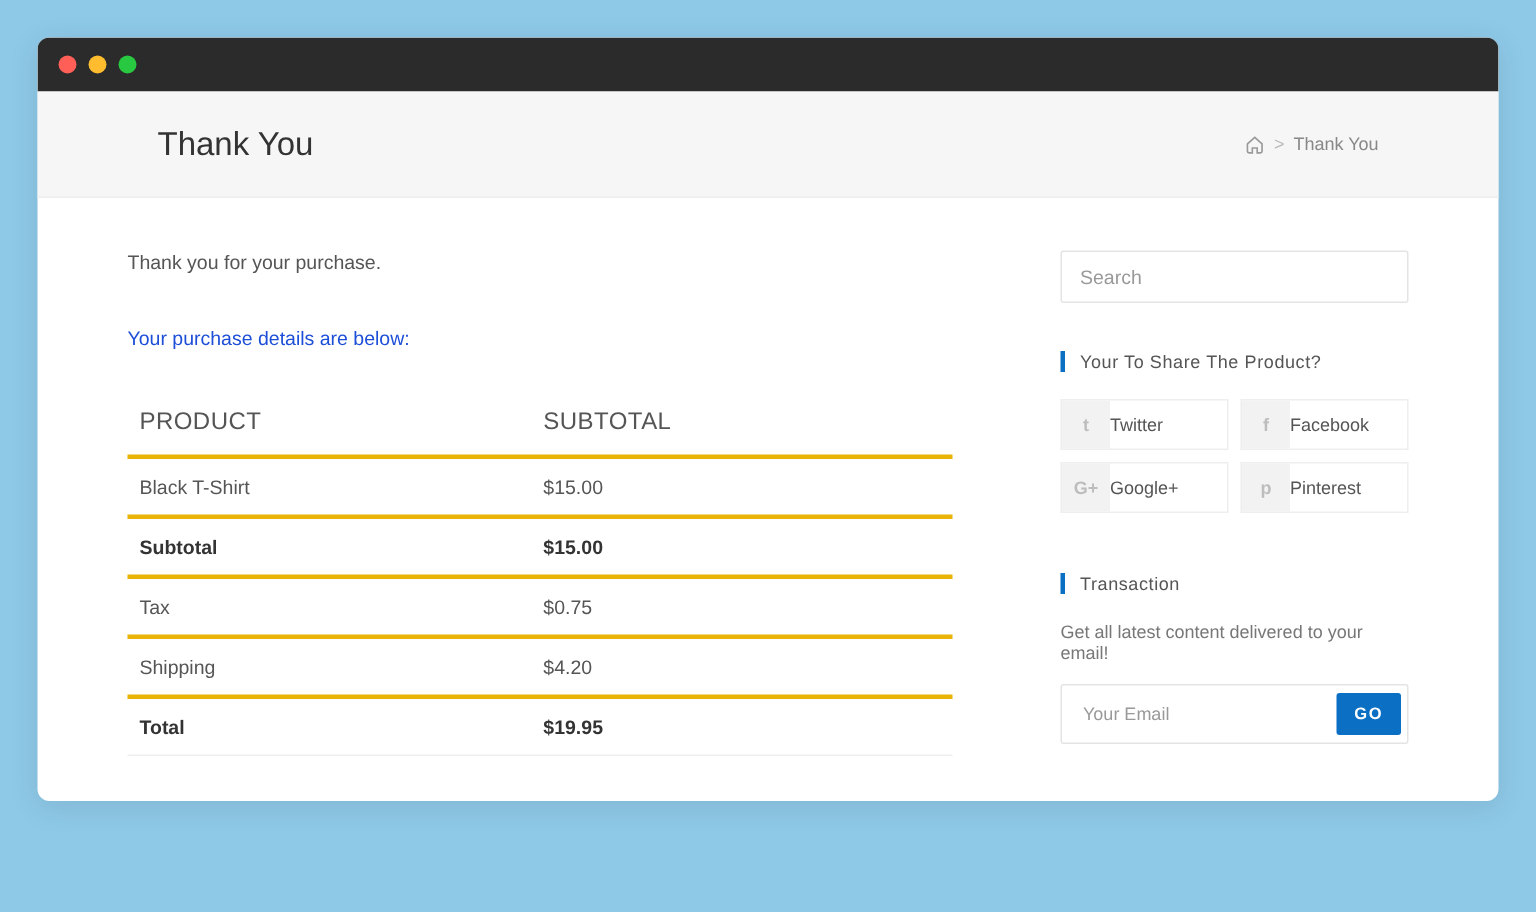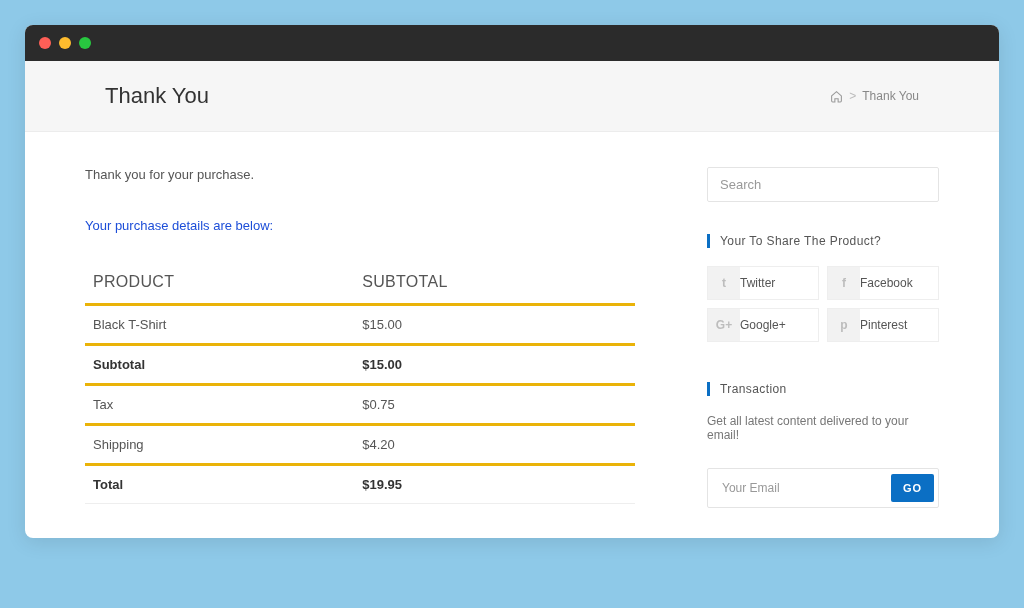--- a/index.html
+++ b/index.html
@@ -145,7 +145,7 @@
     .news-desc {
       font-size: 12px;
       color: #777;
-      margin-bottom: 26px;
+      margin-bottom: 14px;
     }
     .news-form {
       display: flex;

